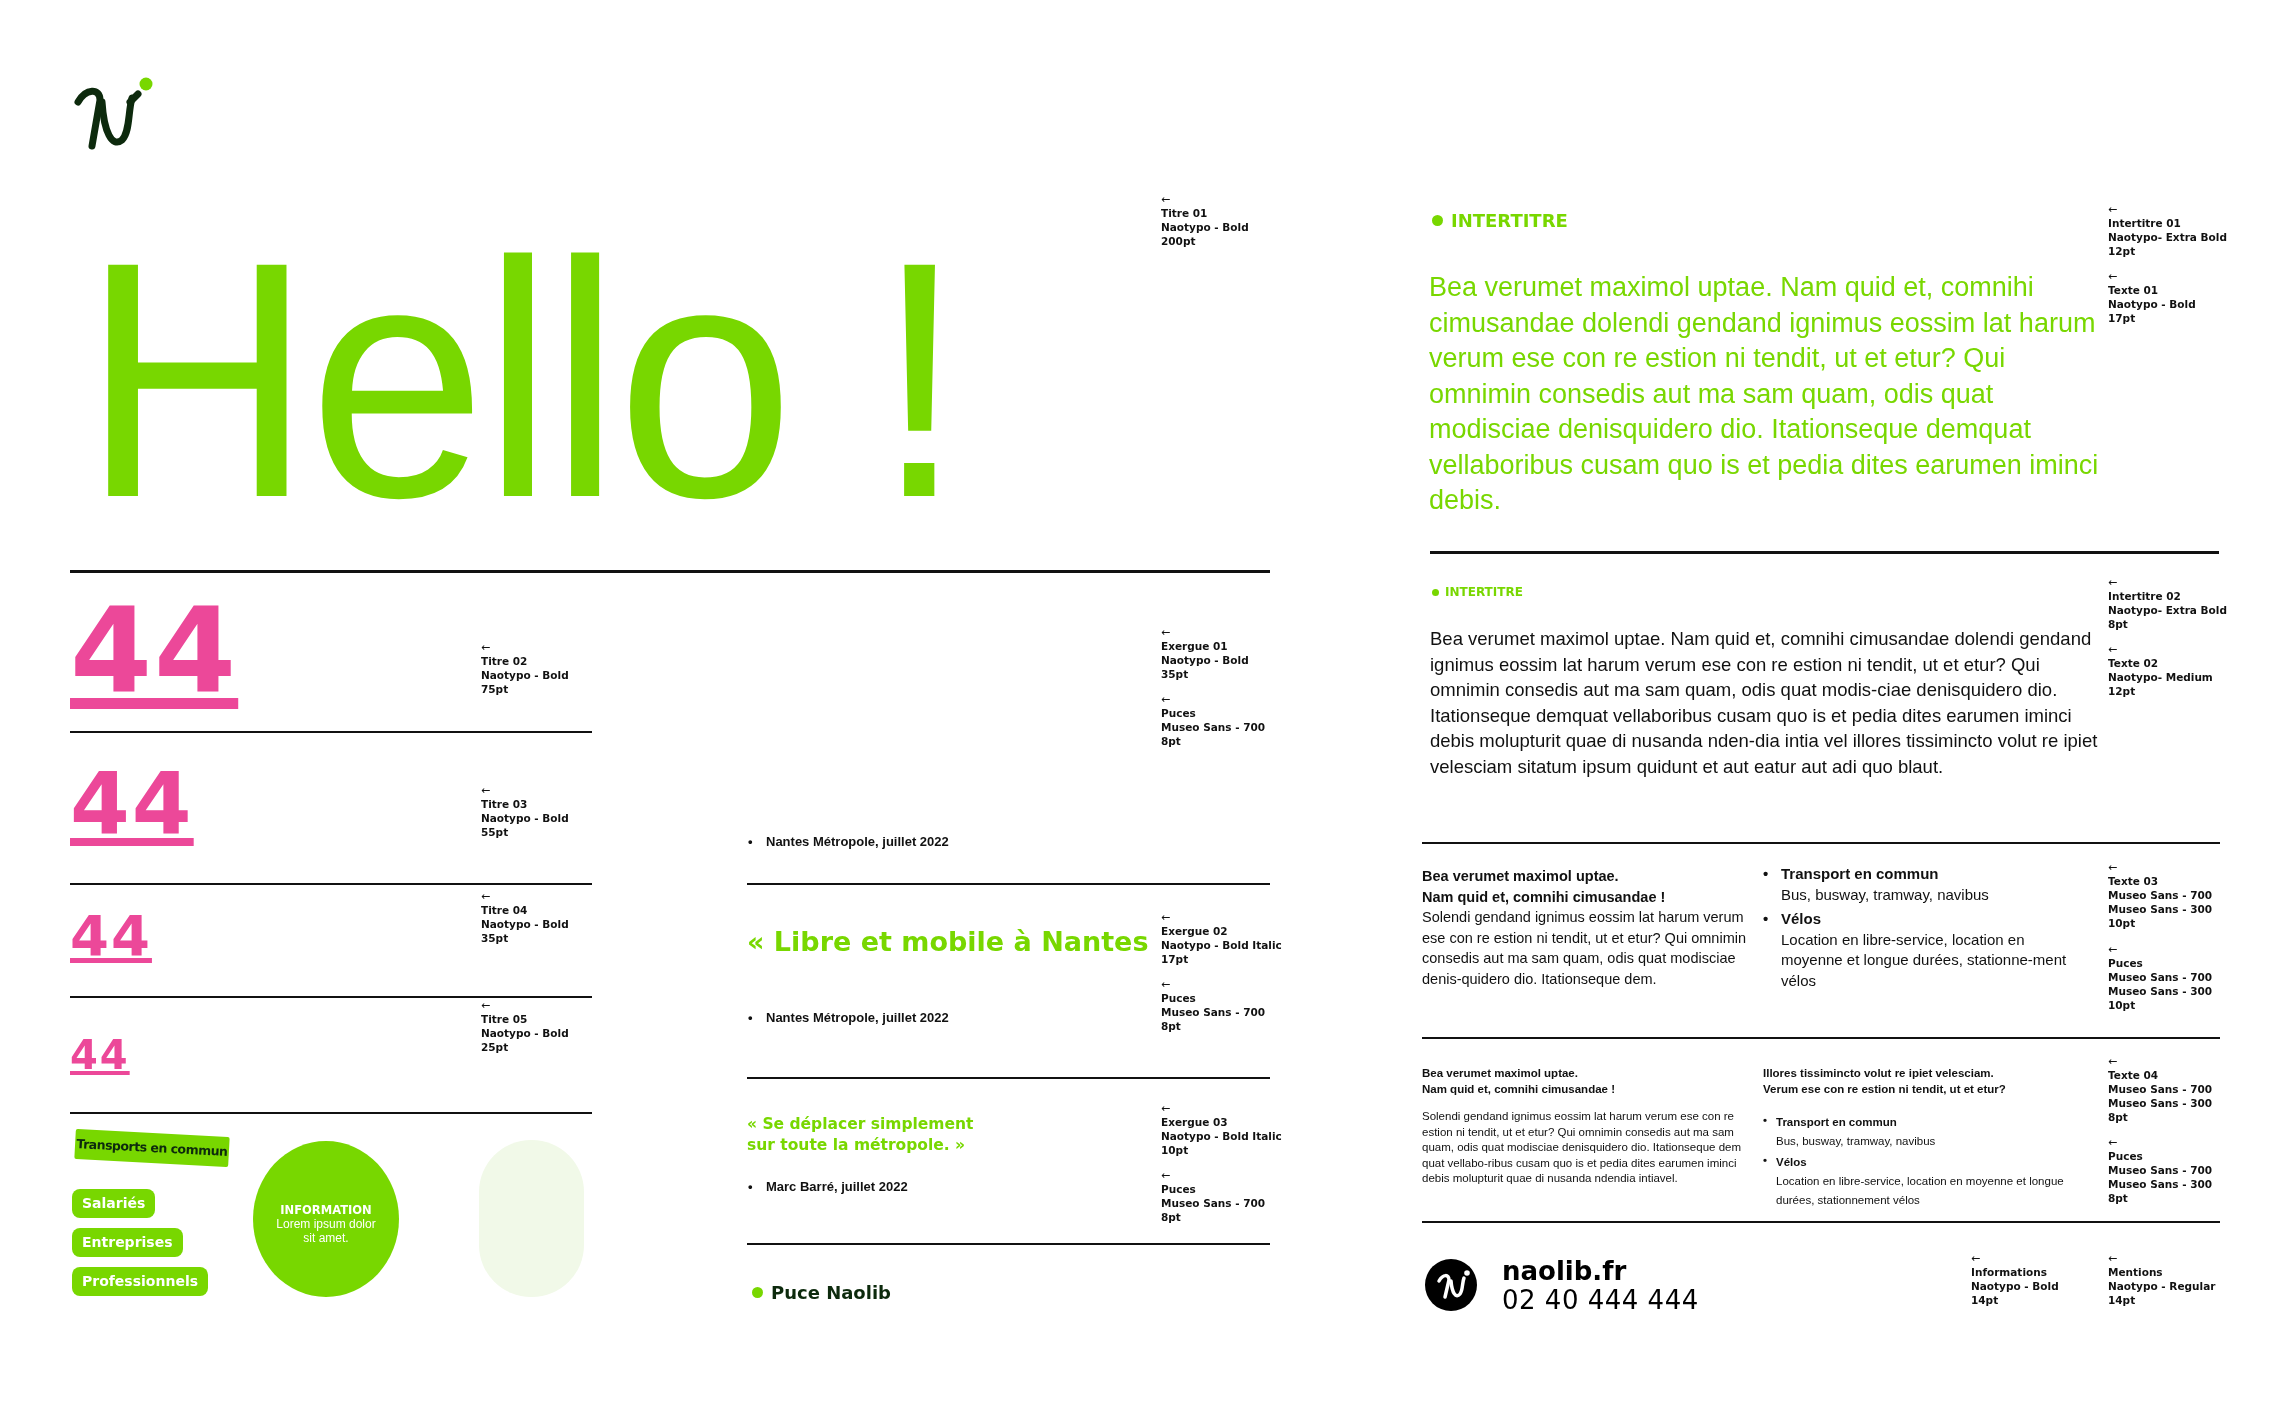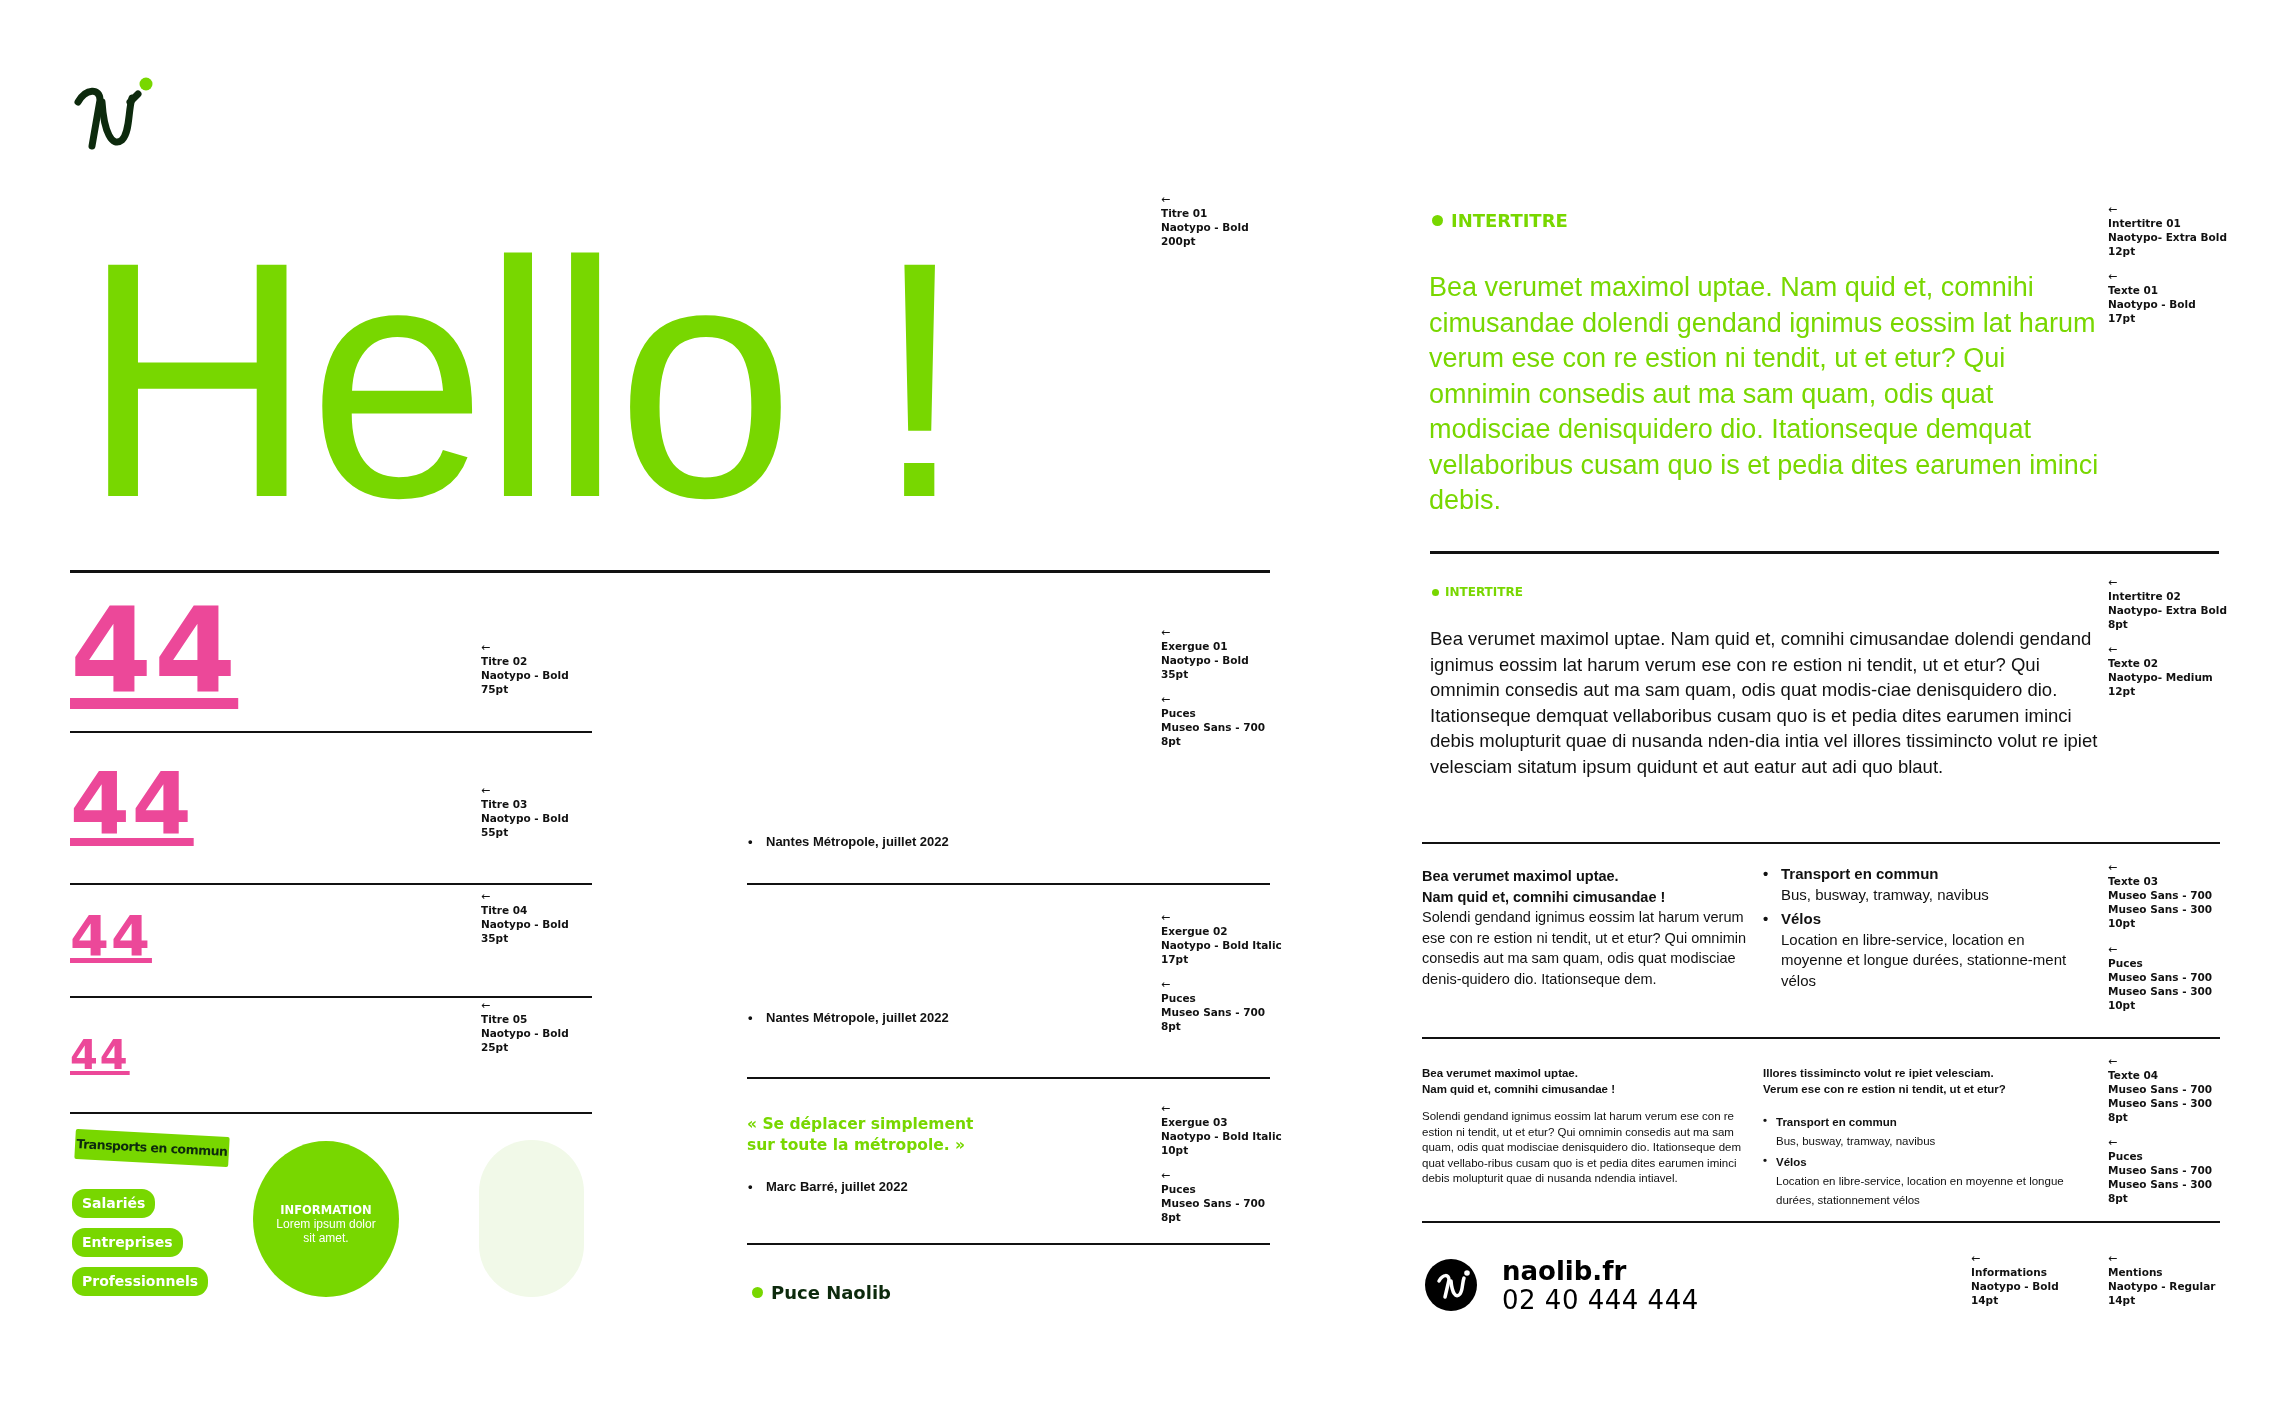--- a/index.html
+++ b/index.html
@@ -115,6 +115,7 @@
 <div class="rule" style="left:747px;top:883px;width:523px;height:2px;"></div>
 
 <div class="abs green" style="left:747px;top:924px;font-family:'DejaVu Sans',sans-serif;font-weight:bold;font-size:27px;line-height:36px;">
+  <div>« Libre et mobile à Nantes</div>
 </div>
 <div class="abs puce-row" style="left:748px;top:1010px;font-size:13px;font-weight:bold;color:#111;">
   <span class="b">•</span>

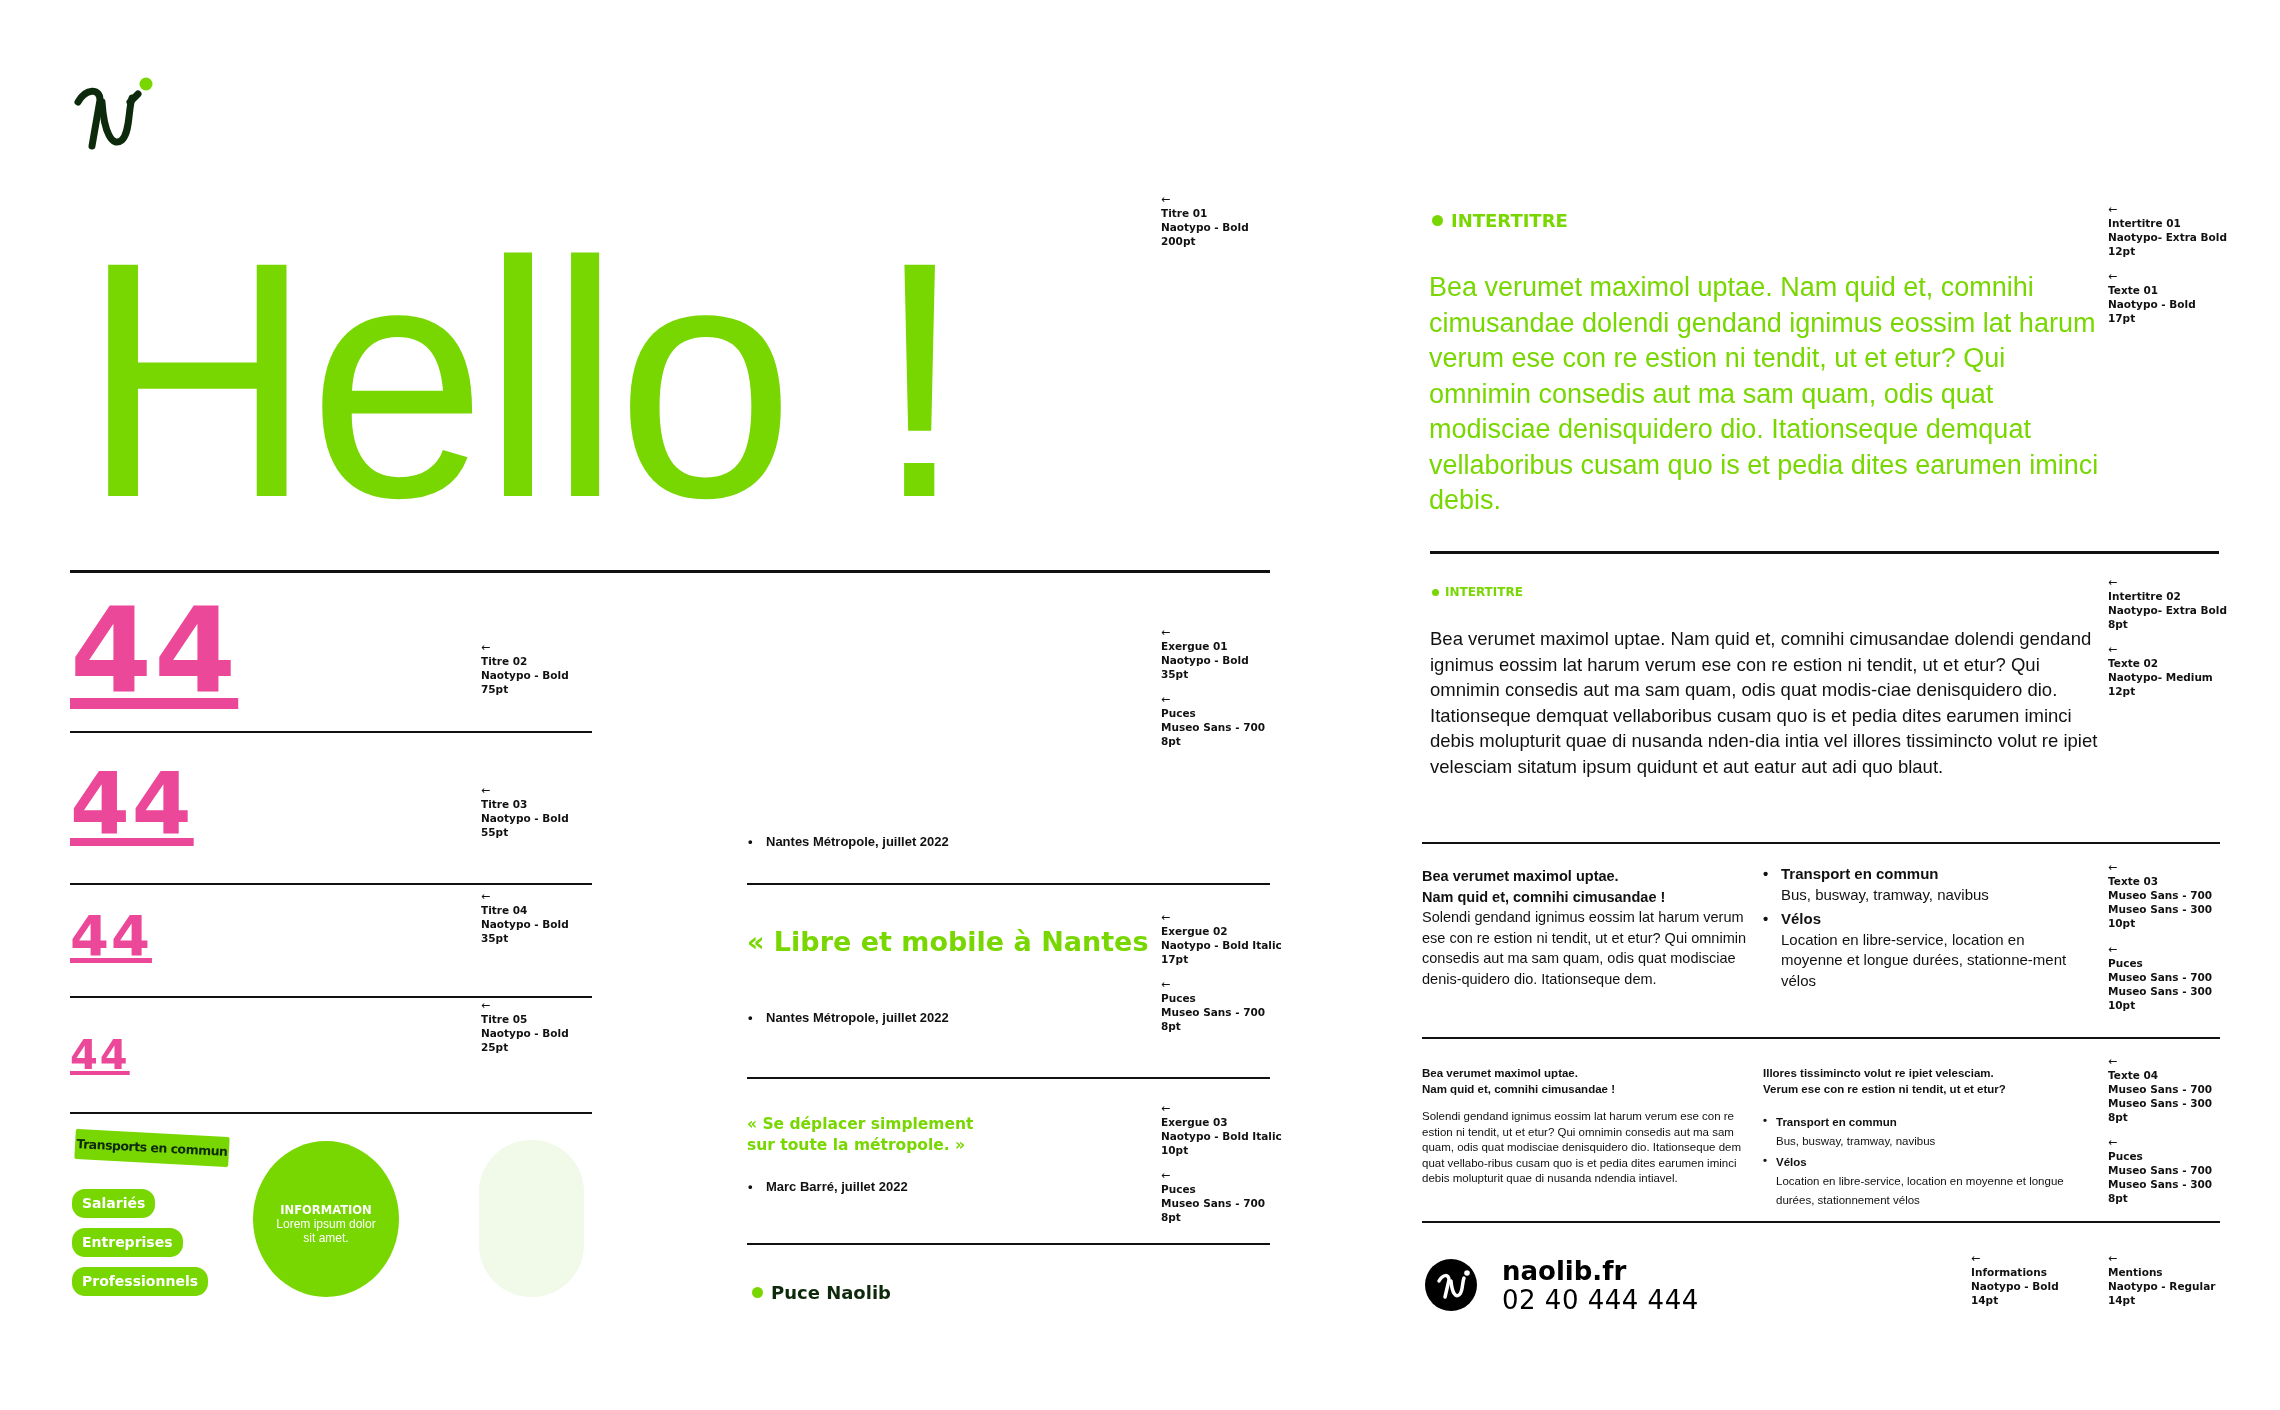--- a/index.html
+++ b/index.html
@@ -15,7 +15,7 @@
   .big44 { position:absolute; font-family:"DejaVu Sans", sans-serif; font-weight:bold; color:#ec4899; letter-spacing:2px; line-height:1;text-decoration:underline; }
   .dot { display:inline-block; border-radius:50%; background:#78d700; }
   .btn { position:absolute; background:#78d700; color:#fff; font-family:"DejaVu Sans", sans-serif; font-weight:bold; font-size:14px;
-         border-radius:13px; padding:0 10px; height:29px; line-height:29px; }
+         border-radius:8px; padding:0 10px; height:29px; line-height:29px; }
   .puce-row { display:flex; align-items:flex-start; }
   .puce-row .b { width:18px; flex:0 0 18px; font-weight:bold; }
 </style>

